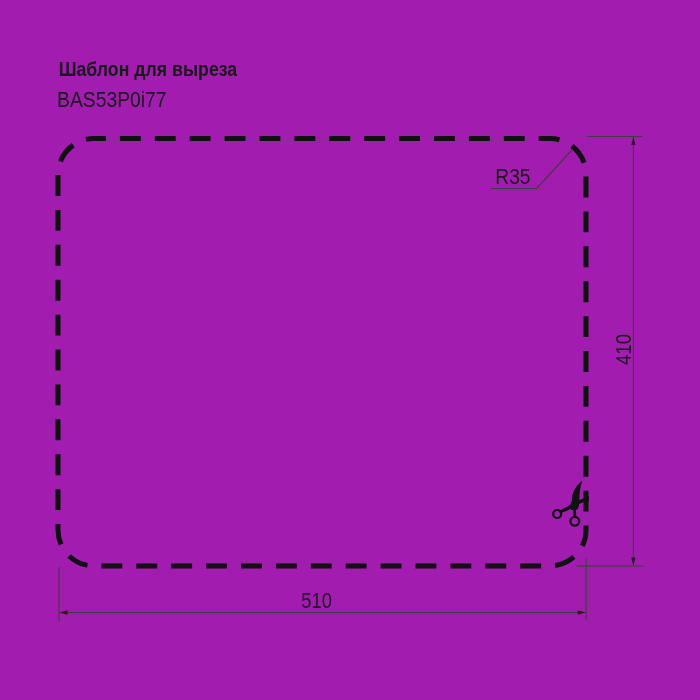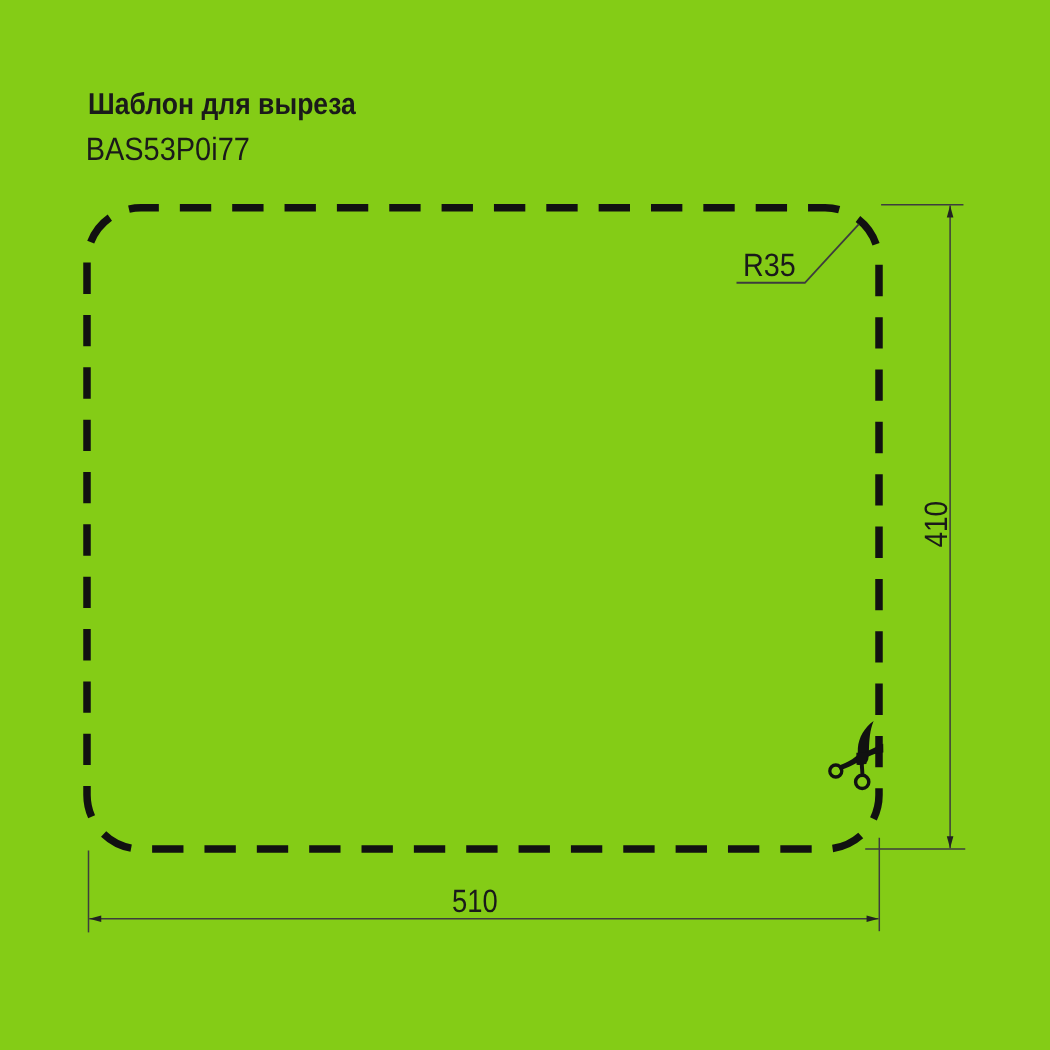--- a/index.html
+++ b/index.html
@@ -3,7 +3,7 @@
 <meta charset="utf-8">
 <style>
   html,body{margin:0;padding:0;background:#ffffff;}
-  .page{position:relative;width:700px;height:700px;background:#84cc16;overflow:hidden;
+  .page{position:relative;width:700px;height:700px;background:#a21caf;overflow:hidden;
         font-family:"Liberation Sans", sans-serif;}
   svg{position:absolute;left:0;top:0;}
 </style>

